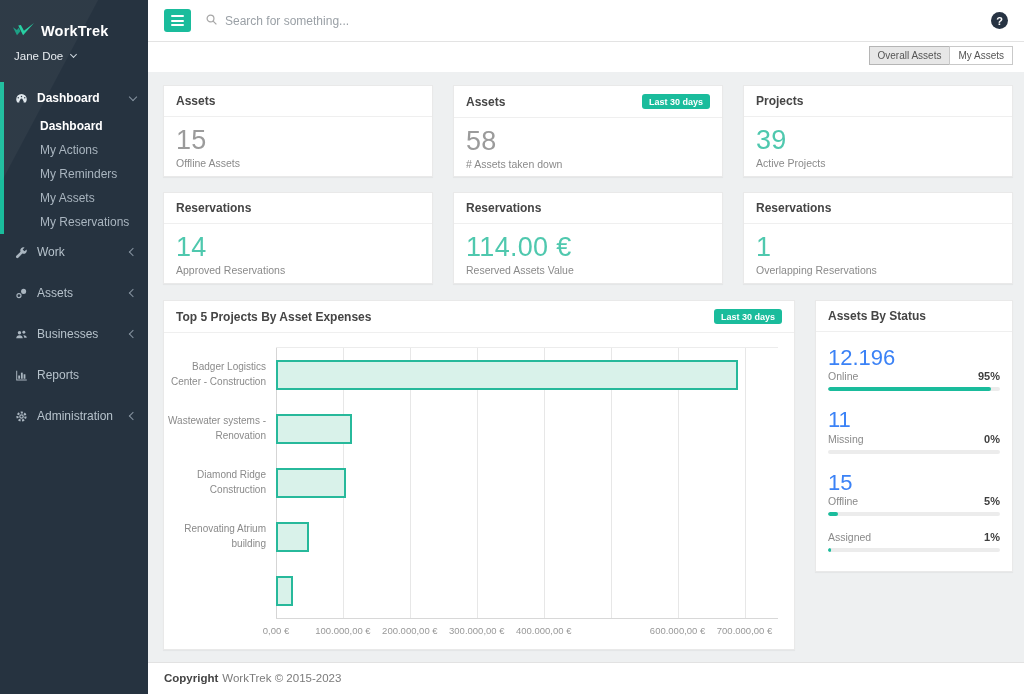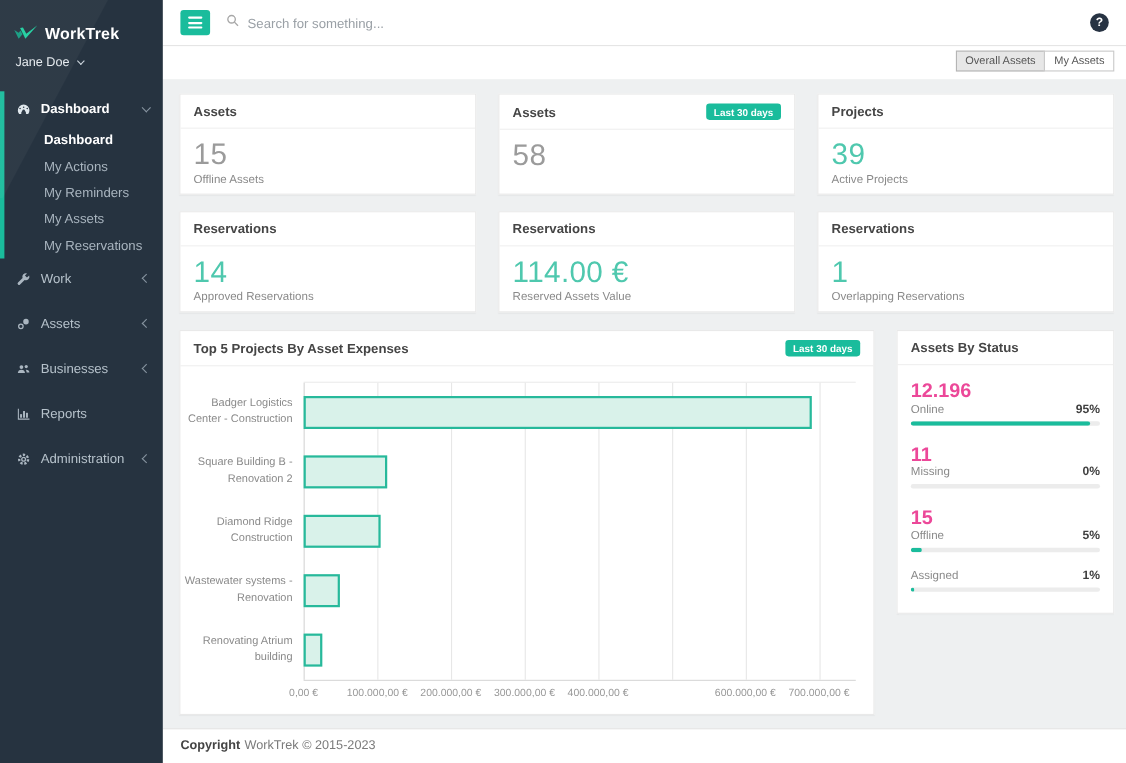--- a/index.html
+++ b/index.html
@@ -229,6 +229,7 @@
             </div>
             <div class="card-body">
               <div class="stat-value">58</div>
+              <div class="stat-label"># Assets taken down</div>
             </div>
           </div>
           <div class="card stat-card">

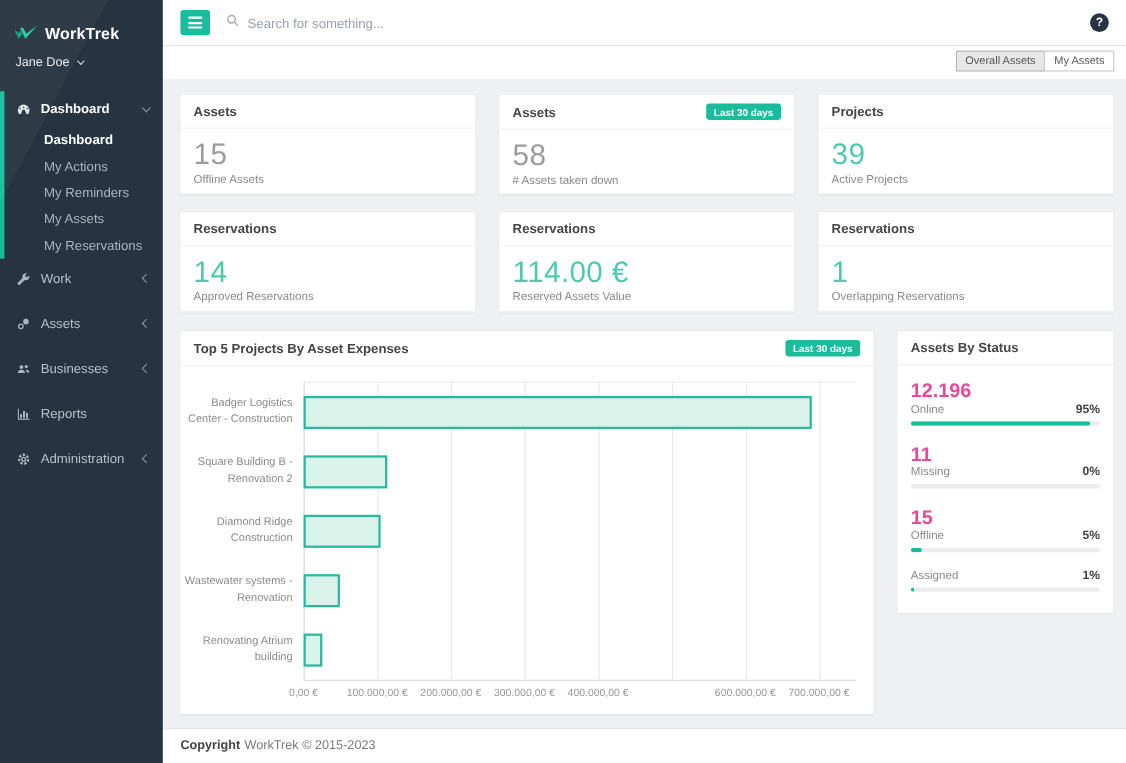--- a/index.html
+++ b/index.html
@@ -73,7 +73,7 @@
 
   .status-body { padding:6px 12px 10px; }
   .sitem { padding:7px 0 9px; }
-  .sval { font-size:18px; font-weight:700; color:#ec4899; line-height:1.2; }
+  .sval { font-size:22px; font-weight:400; color:#3b82f6; line-height:1.2; }
   .srow { display:flex; justify-content:space-between; align-items:center; margin-top:-1px; }
   .slabel { font-size:10.5px; color:#8a8a8a; }
   .spct { font-size:11px; font-weight:bold; color:#3f3f3f; }

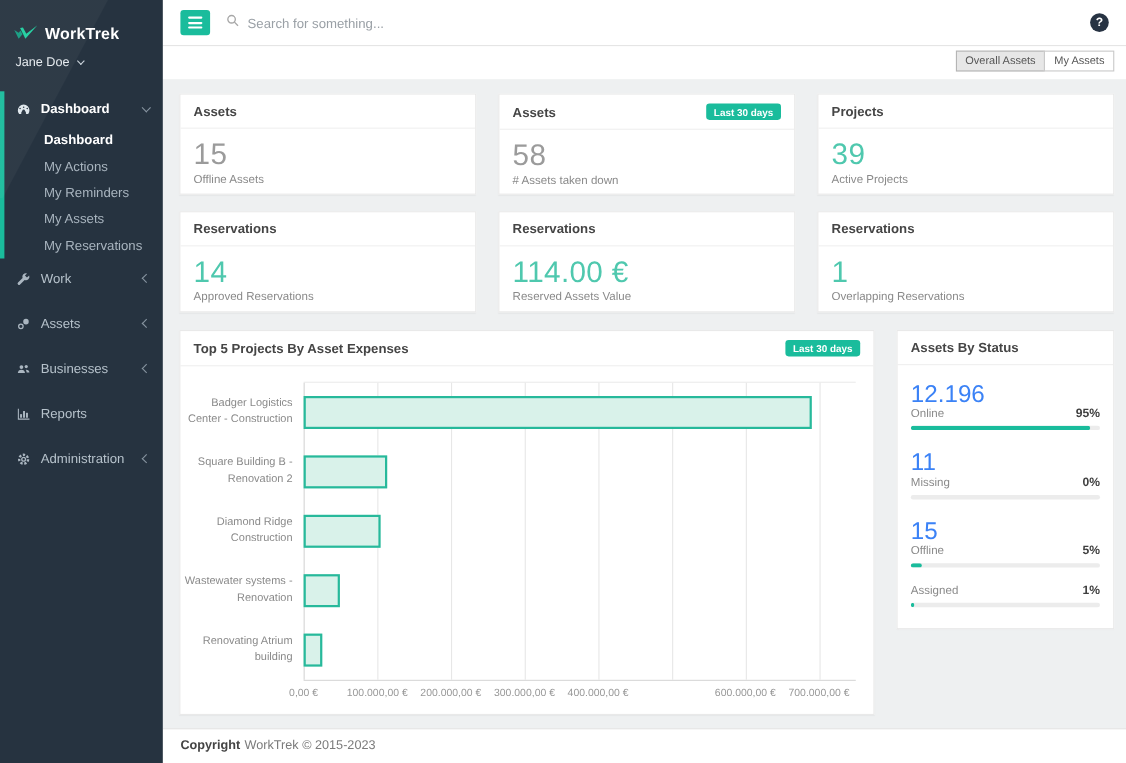--- a/index.html
+++ b/index.html
@@ -280,7 +280,6 @@
             <div class="crow">
               <div id="chart-labels" class="clabel-col" style="display:flex;flex-direction:column;width:112px;flex-shrink:0;">
                   <div class="clabel" style="height: 54px;">Badger Logistics Center - Construction</div>
-                  <div class="clabel" style="height: 54px;">Square Building B - Renovation 2</div>
                   <div class="clabel" style="height: 54px;">Diamond Ridge Construction</div>
                   <div class="clabel" style="height: 54px;">Wastewater systems - Renovation</div>
                   <div class="clabel" style="height: 54px;">Renovating Atrium building</div>

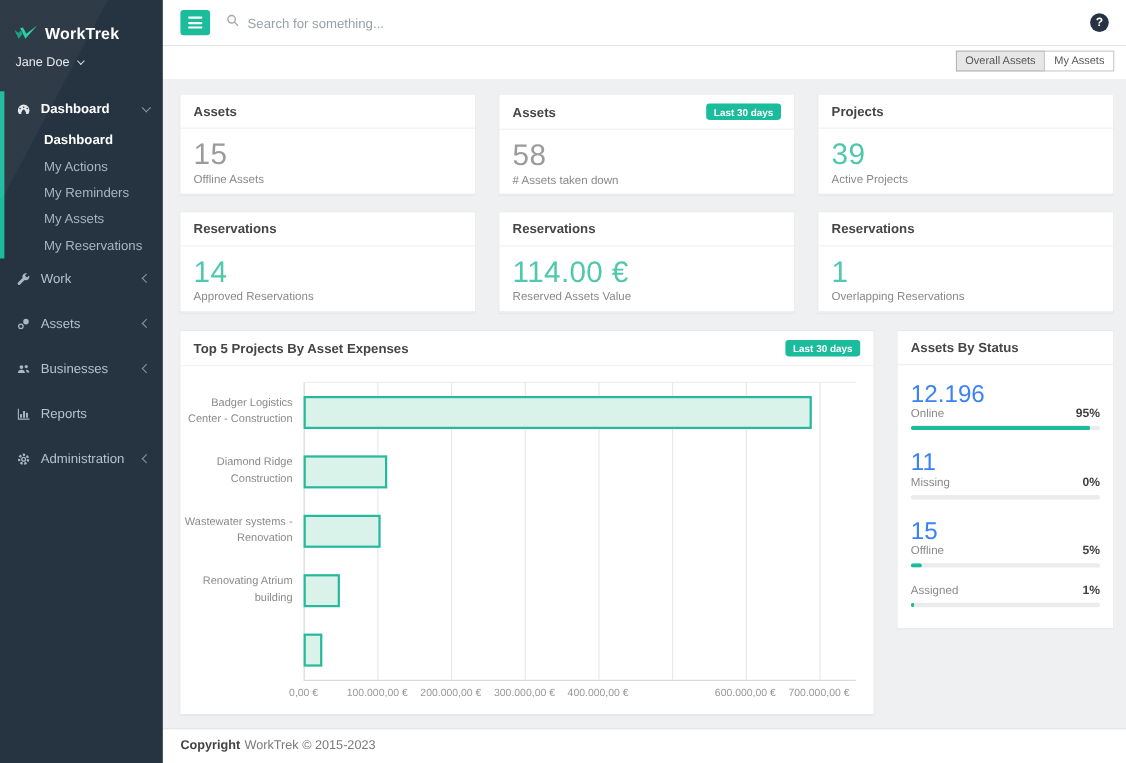--- a/index.html
+++ b/index.html
@@ -280,8 +280,8 @@
             <div class="crow">
               <div id="chart-labels" class="clabel-col" style="display:flex;flex-direction:column;width:112px;flex-shrink:0;">
                   <div class="clabel" style="height: 54px;">Badger Logistics Center - Construction</div>
+                  <div class="clabel" style="height: 54px;">Wastewater systems - Renovation</div>
                   <div class="clabel" style="height: 54px;">Diamond Ridge Construction</div>
-                  <div class="clabel" style="height: 54px;">Wastewater systems - Renovation</div>
                   <div class="clabel" style="height: 54px;">Renovating Atrium building</div>
                 </div>
               <div class="plot-wrap">

